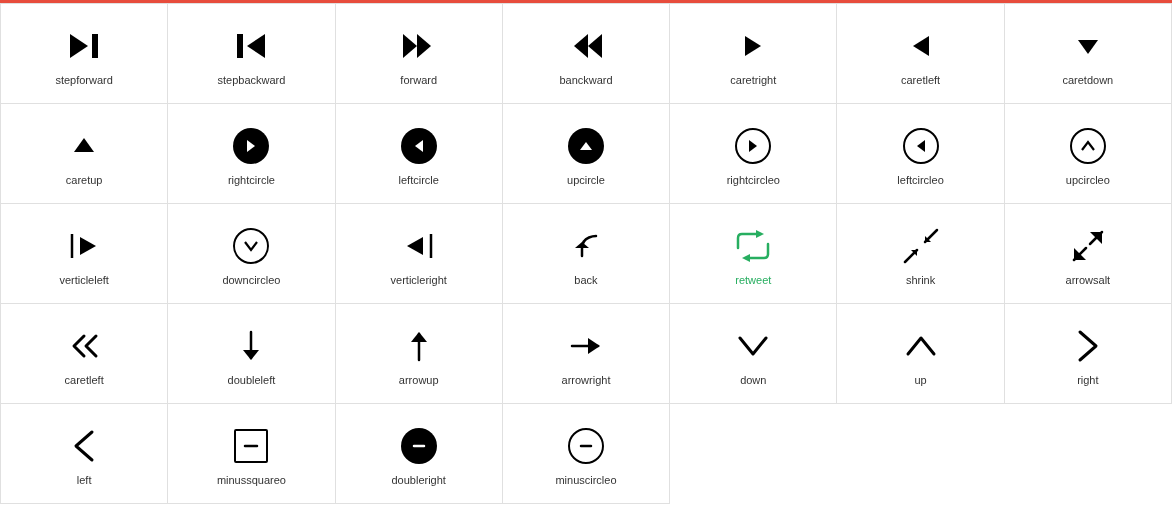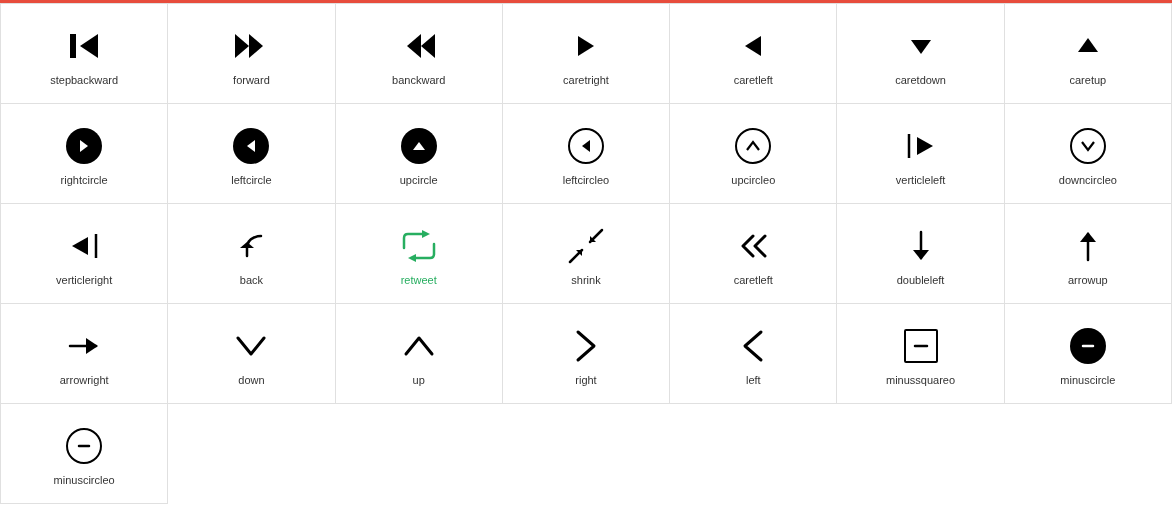--- a/index.html
+++ b/index.html
@@ -80,6 +80,15 @@
 <body>
 
 <div class="grid">
+<div class="cell">
+      <div class="icon-wrap">
+        <svg width="36" height="36" viewBox="0 0 36 36">
+          <polygon points="4,6 22,18 4,30" fill="#000"></polygon>
+          <rect x="26" y="6" width="6" height="24" fill="#000"></rect>
+        </svg>
+      </div>
+      <div class="icon-label">stepforward</div>
+    </div>
     <div class="cell">
       <div class="icon-wrap">
         <svg width="36" height="36" viewBox="0 0 36 36">

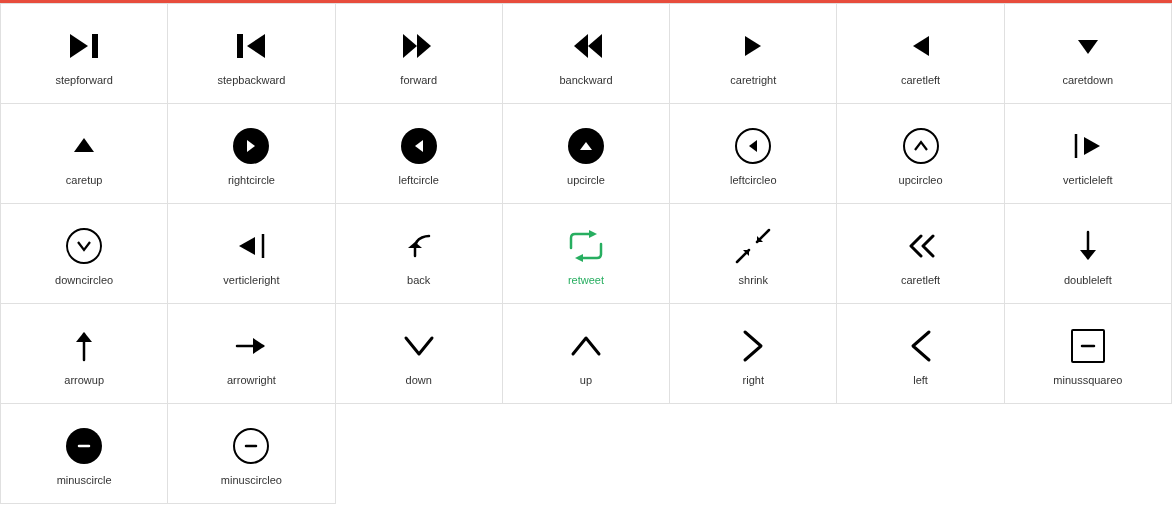--- a/index.html
+++ b/index.html
@@ -182,6 +182,16 @@
       <div class="icon-wrap">
         <div class="circle-outline">
           <svg width="18" height="18" viewBox="0 0 18 18">
+            <polygon points="5,3 13,9 5,15" fill="#000"></polygon>
+          </svg>
+        </div>
+      </div>
+      <div class="icon-label">rightcircleo</div>
+    </div>
+    <div class="cell">
+      <div class="icon-wrap">
+        <div class="circle-outline">
+          <svg width="18" height="18" viewBox="0 0 18 18">
             <polygon points="13,3 5,9 13,15" fill="#000"></polygon>
           </svg>
         </div>

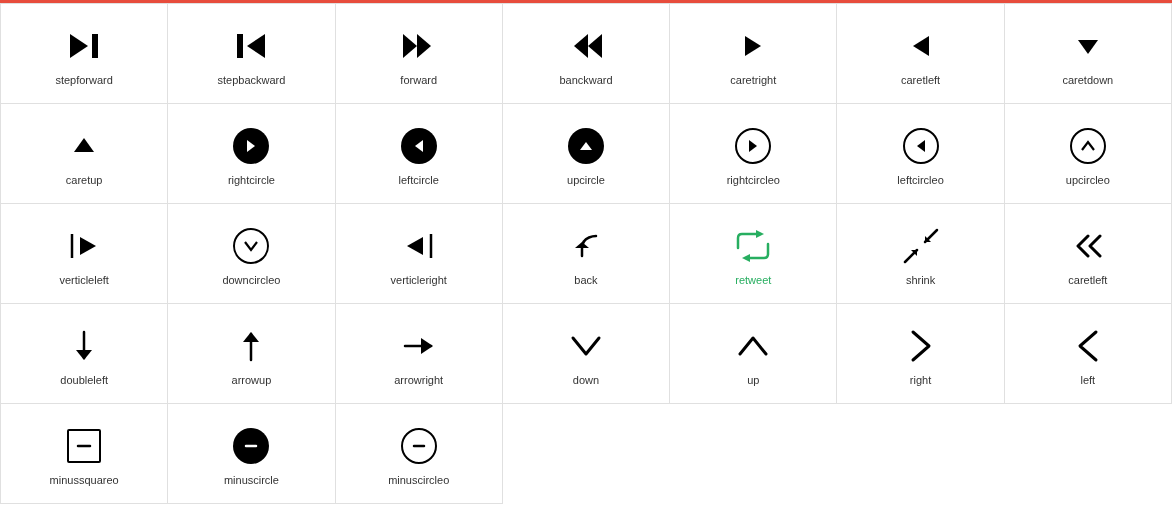--- a/index.html
+++ b/index.html
@@ -270,6 +270,17 @@
     <div class="cell">
       <div class="icon-wrap">
         <svg width="36" height="36" viewBox="0 0 36 36">
+          <line x1="4" y1="32" x2="16" y2="20" stroke="#000" stroke-width="2.5" stroke-linecap="round"></line>
+          <polygon points="4,20 4,32 16,32" fill="#000"></polygon>
+          <line x1="32" y1="4" x2="20" y2="16" stroke="#000" stroke-width="2.5" stroke-linecap="round"></line>
+          <polygon points="32,16 32,4 20,4" fill="#000"></polygon>
+        </svg>
+      </div>
+      <div class="icon-label">arrowsalt</div>
+    </div>
+    <div class="cell">
+      <div class="icon-wrap">
+        <svg width="36" height="36" viewBox="0 0 36 36">
           <polyline points="30,8 20,18 30,28" fill="none" stroke="#000" stroke-width="3" stroke-linecap="round" stroke-linejoin="round"></polyline>
           <polyline points="18,8 8,18 18,28" fill="none" stroke="#000" stroke-width="3" stroke-linecap="round" stroke-linejoin="round"></polyline>
         </svg>

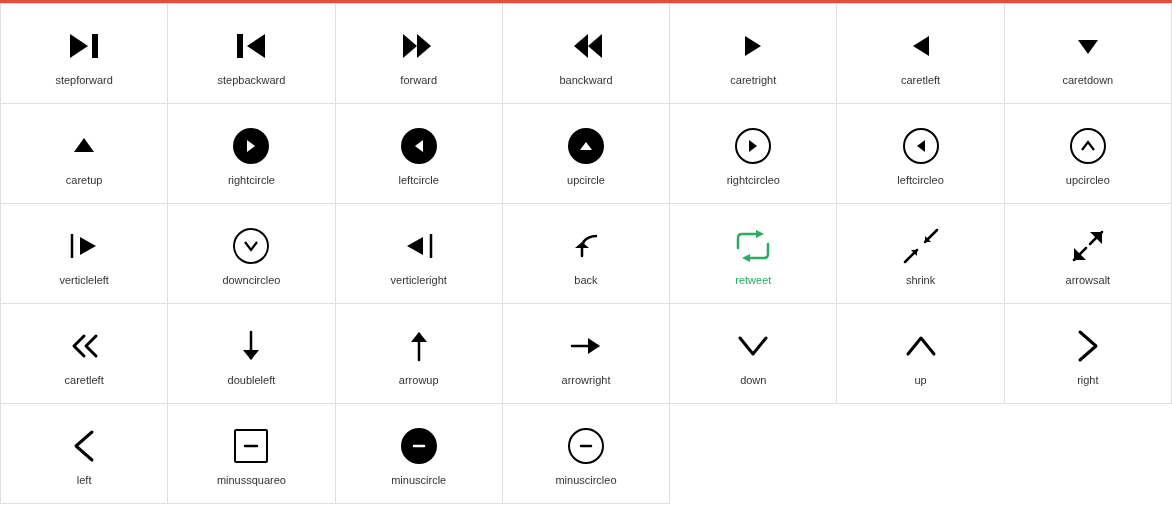--- a/index.html
+++ b/index.html
@@ -364,7 +364,7 @@
           </svg>
         </div>
       </div>
-      <div class="icon-label">minuscircle</div>
+      <div class="icon-label">doubleright</div>
     </div>
     <div class="cell">
       <div class="icon-wrap">

